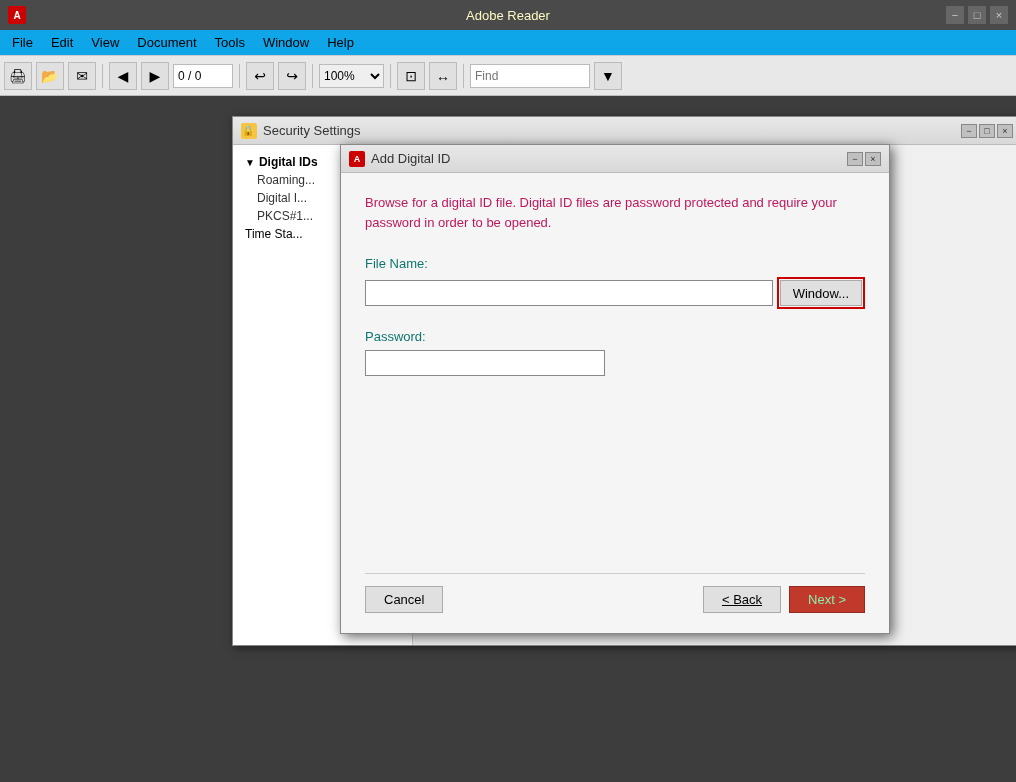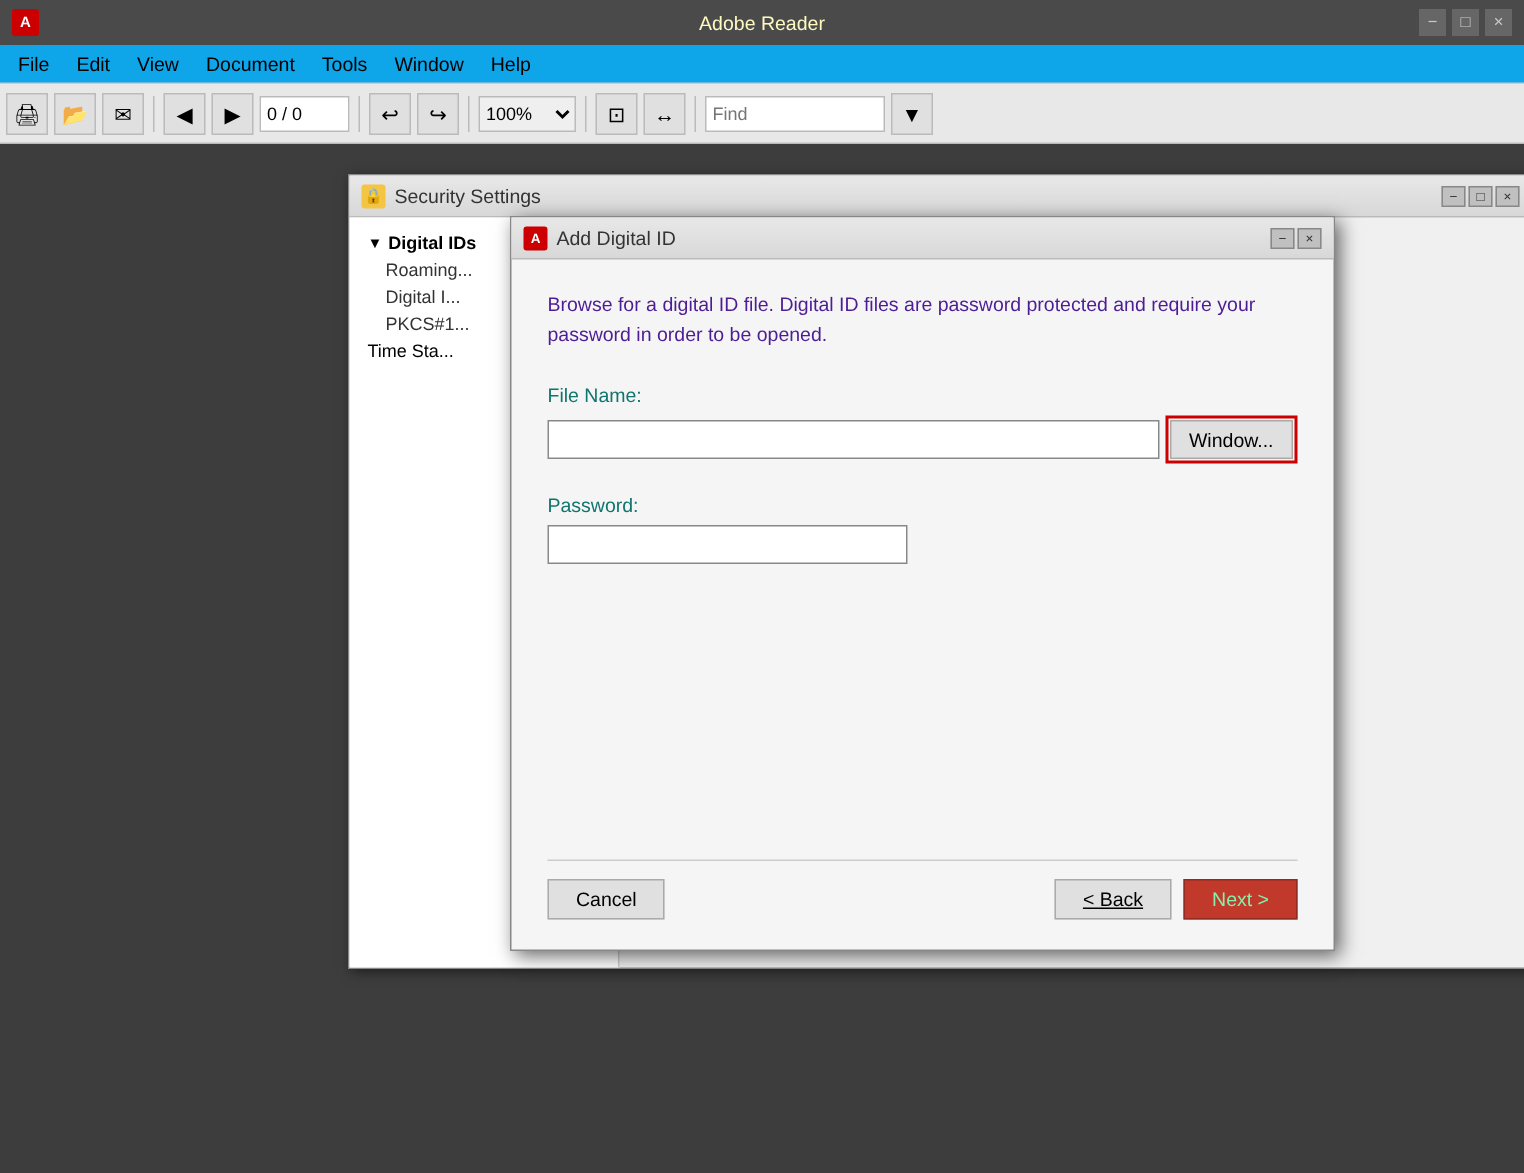--- a/index.html
+++ b/index.html
@@ -294,7 +294,7 @@
     }
     .add-digital-description {
       font-size: 13px;
-      color: #4c1d95;
+      color: #be185d;
       line-height: 1.5;
       margin-bottom: 24px;
     }

